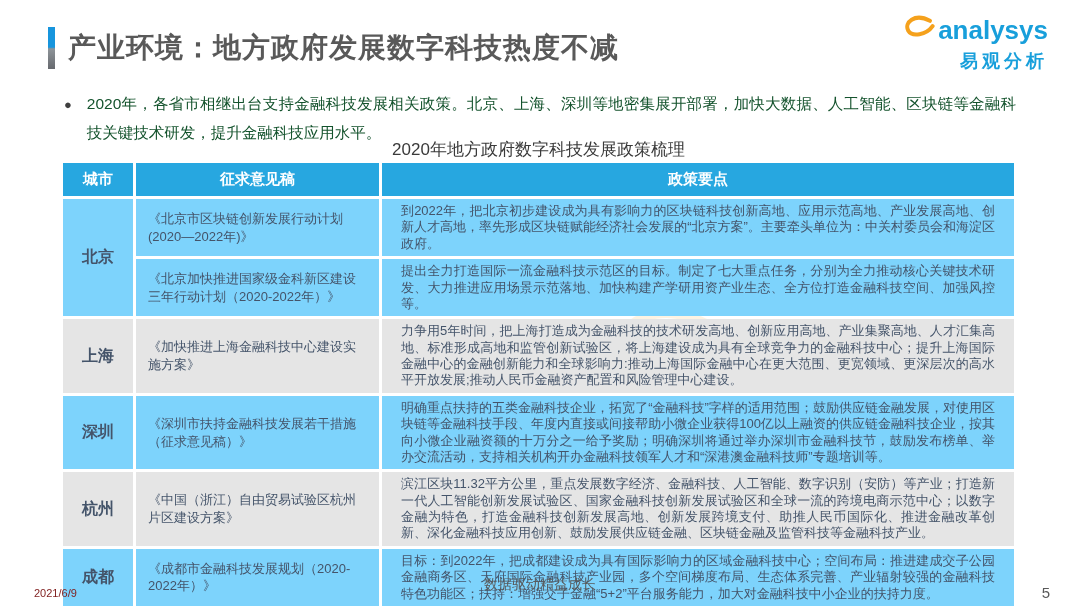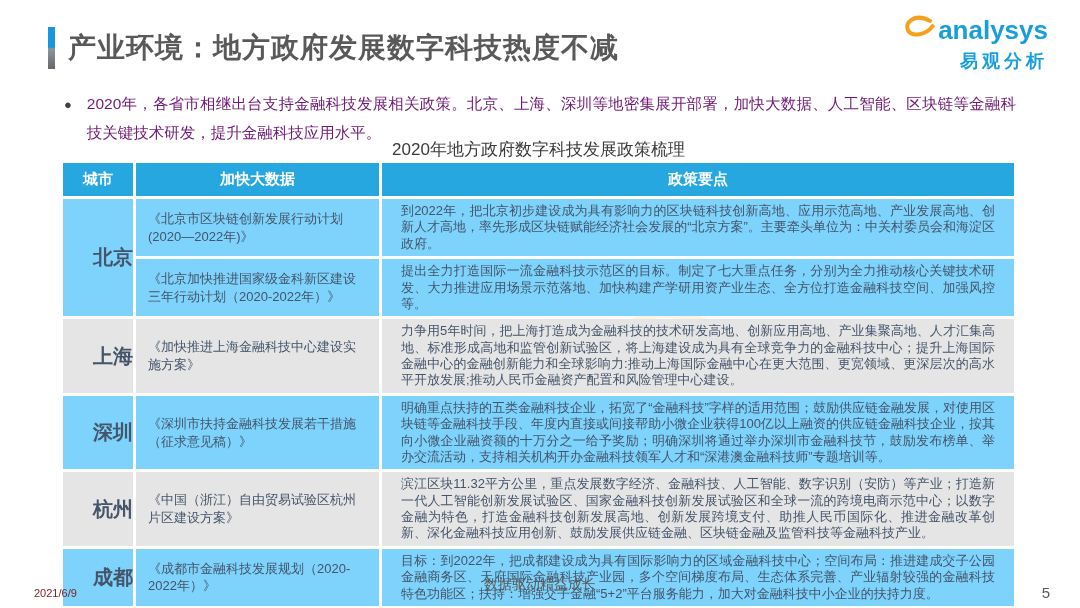--- a/index.html
+++ b/index.html
@@ -36,7 +36,7 @@
   }
   .bullet { color: #3f3f3f; font-size: 13px; line-height: 1; margin-top: 8px; }
   .intro-text {
-    font-size: 15.5px; line-height: 1.85; color: #701a75; text-align: justify;
+    font-size: 15.5px; line-height: 1.85; color: #14532d; text-align: justify;
   }
 
   

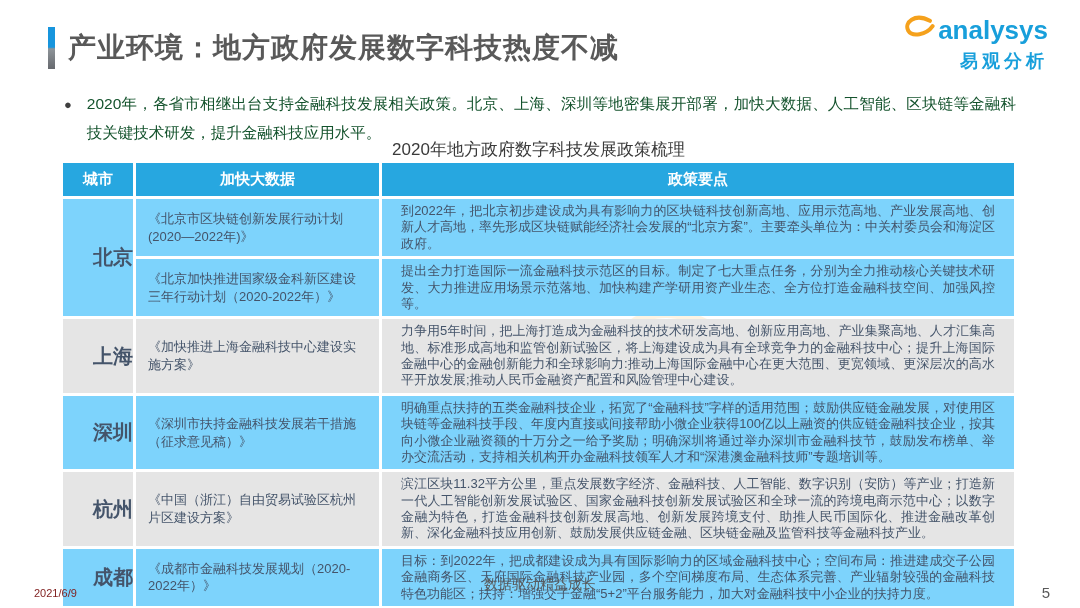--- a/index.html
+++ b/index.html
@@ -114,7 +114,7 @@
   <thead>
     <tr>
       <th>城市</th>
-      <th>加快大数据</th>
+      <th>征求意见稿</th>
       <th>政策要点</th>
     </tr>
   </thead>

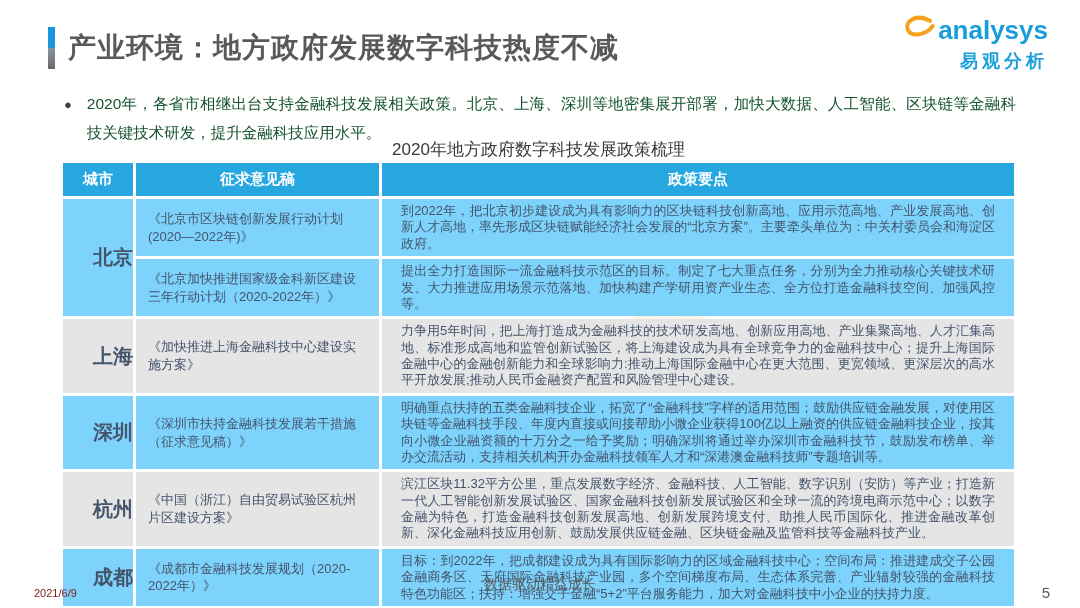--- a/index.html
+++ b/index.html
@@ -53,7 +53,7 @@
     font-size: 15px; font-weight: bold; padding: 7px 20px;
   }
   .policy-table td { vertical-align: middle; color: #44546a; }
-  .city-cell { text-align: right; font-weight: bold; font-size: 20px; }
+  .city-cell { text-align: center; font-weight: bold; font-size: 16px; }
   .name-cell { font-size: 13px; line-height: 1.35; padding: 4px 12px; }
   .points-cell { font-size: 13px; line-height: 1.26; padding: 4px 19px; text-align: justify; }
   .shade-a { background: #7dd3fc; }

